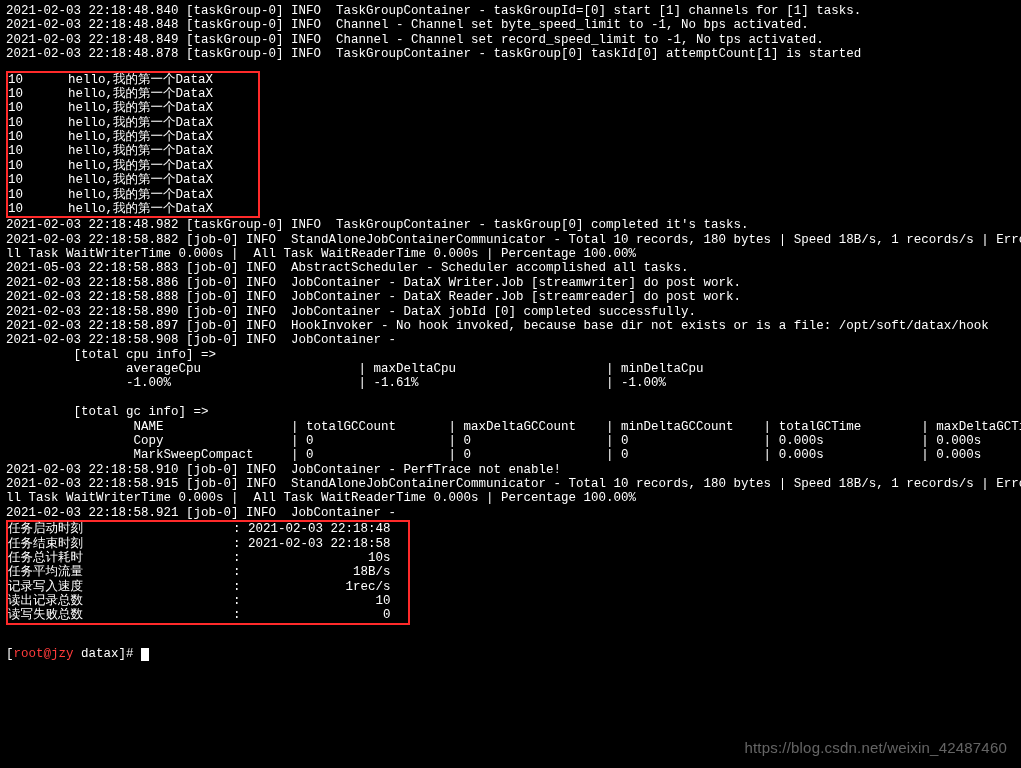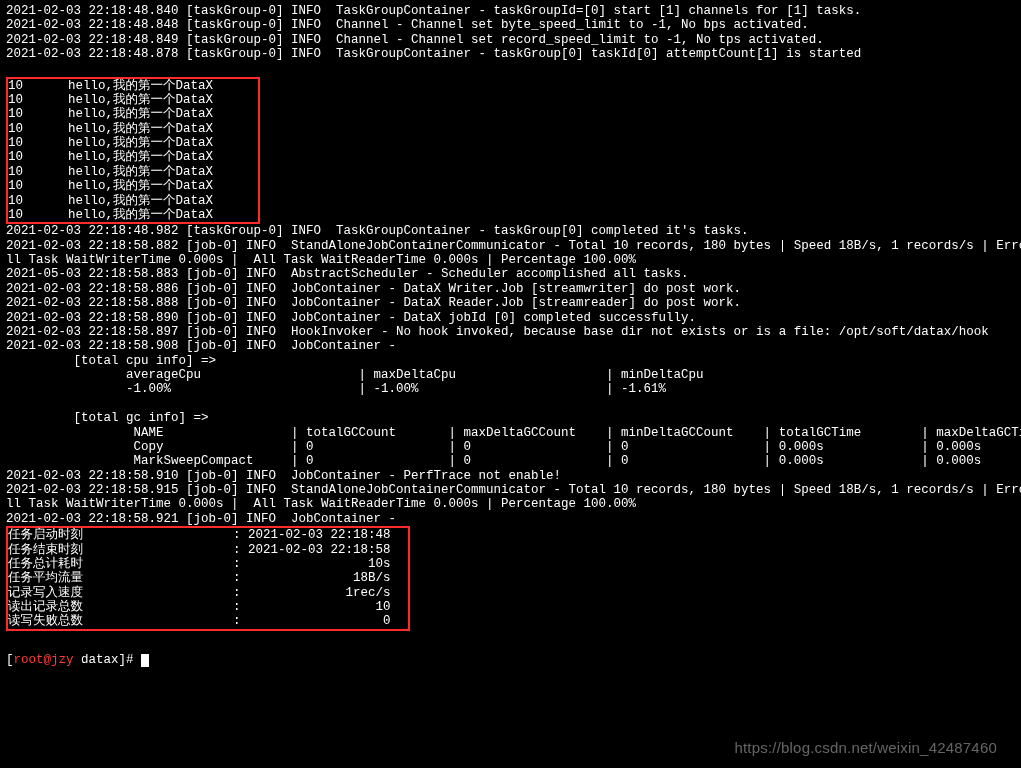--- a/index.html
+++ b/index.html
@@ -21,7 +21,7 @@
     border: 2px solid #ff2a2a;
     position: relative;
   }
-  .box1 { padding: 0 0; margin-top:15px; width: 250px; }
+  .box1 { padding: 0 0; margin-top:9px; width: 250px; }
   .box2 { padding: 0 0; margin-top:0; width: 400px; }
   .prompt-line { margin-top: 22px; }
   .red { color: #ff3b3b; }

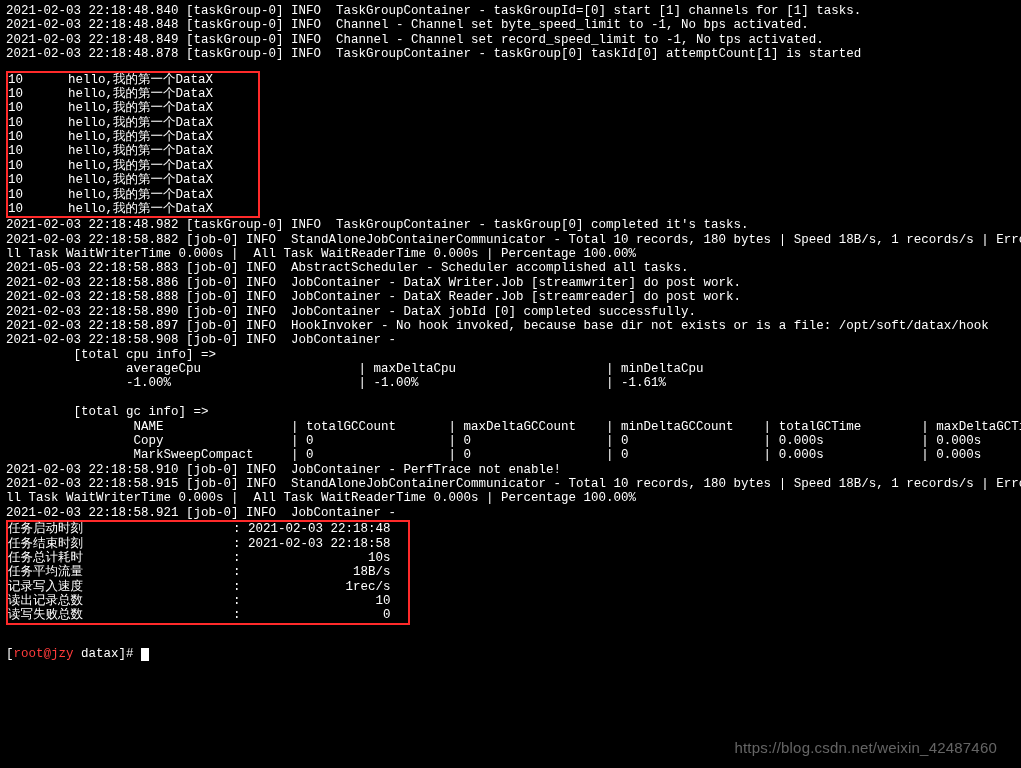--- a/index.html
+++ b/index.html
@@ -80,7 +80,7 @@
       <div class="line">2021-02-03 22:18:58.908 [job-0] INFO  JobContainer - </div>
       <div class="line">         [total cpu info] =&gt; </div>
       <div class="line">                averageCpu                     | maxDeltaCpu                    | minDeltaCpu                    </div>
-      <div class="line">                -1.00%                         | -1.00%                         | -1.61%</div>
+      <div class="line">                -1.00%                         | -1.61%                         | -1.00%</div>
       <div class="line">                            </div>
       <div class="line"></div>
       <div class="line">         [total gc info] =&gt; </div>

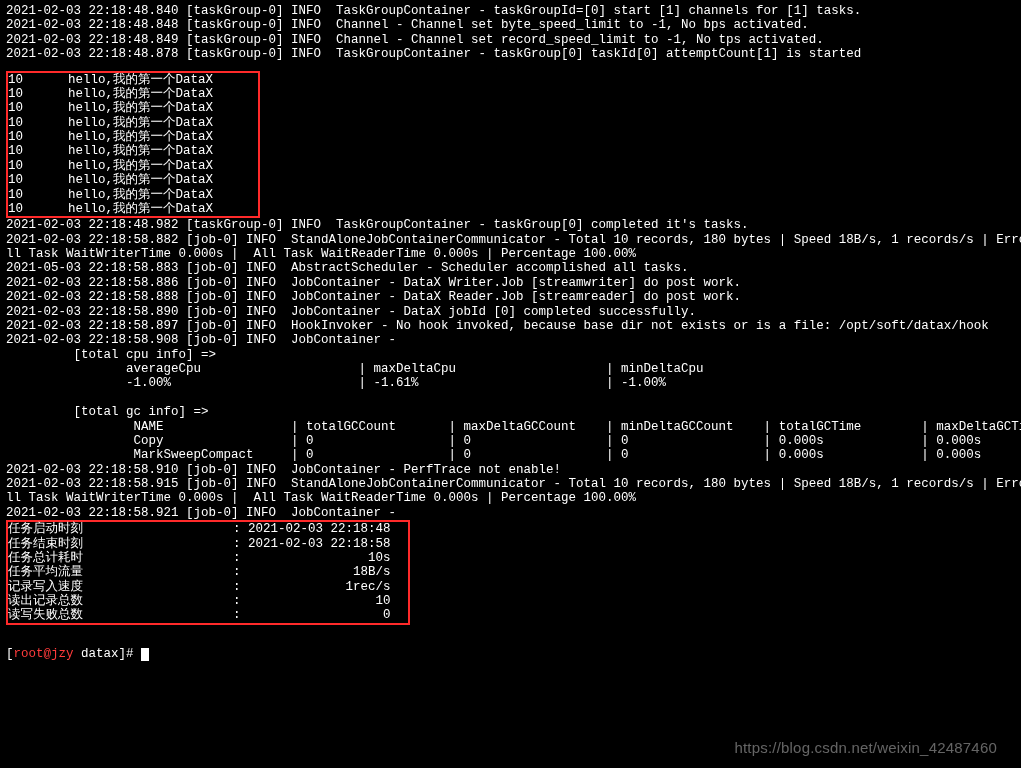--- a/index.html
+++ b/index.html
@@ -34,7 +34,7 @@
   }
   .watermark {
     position: absolute;
-    right: 24px;
+    right: 14px;
     bottom: 12px;
     color: #ddd;
     opacity: 0.45;

